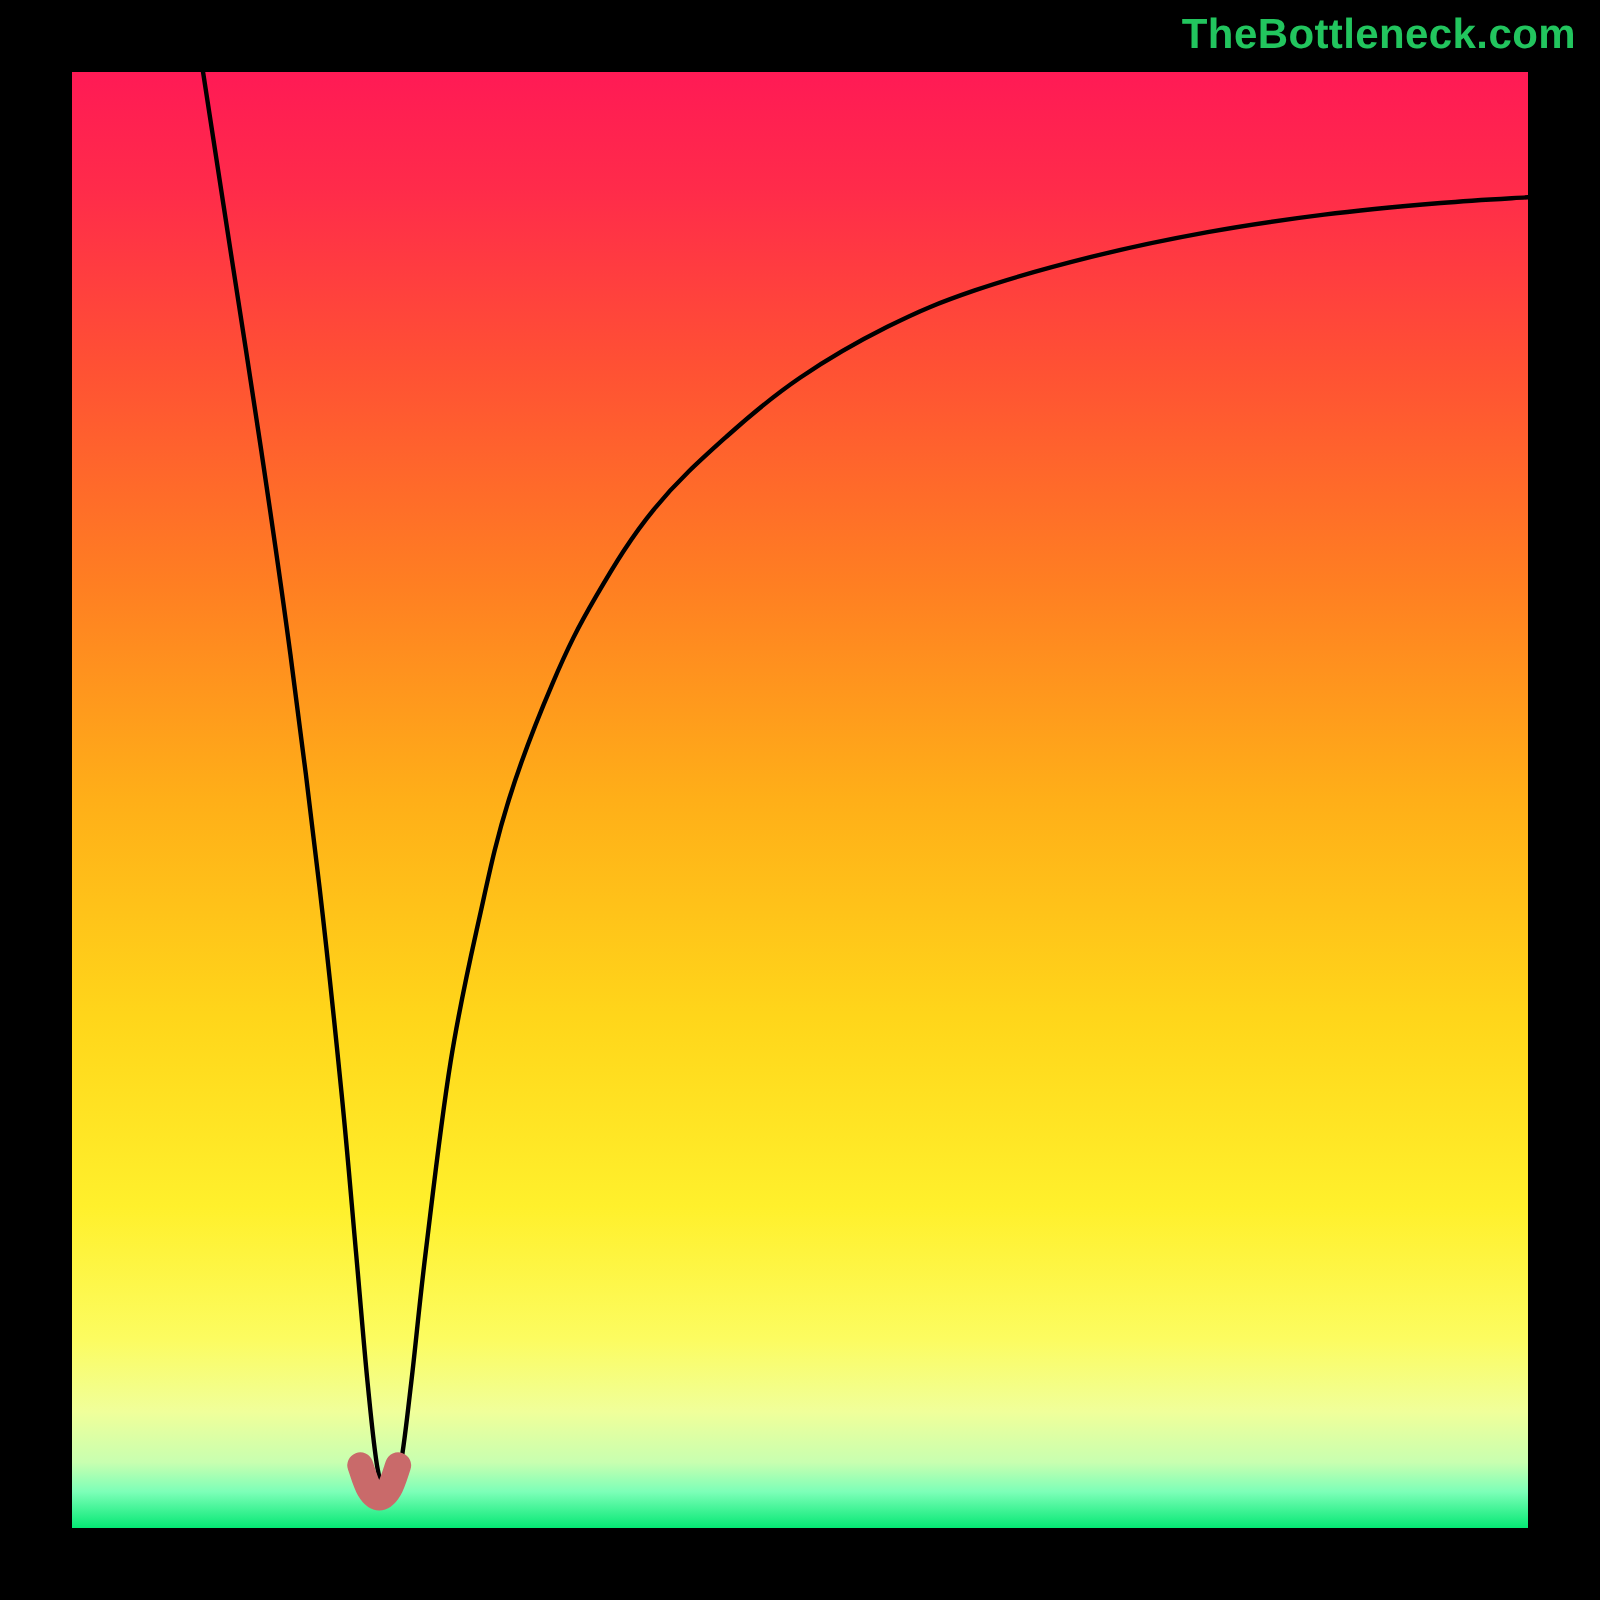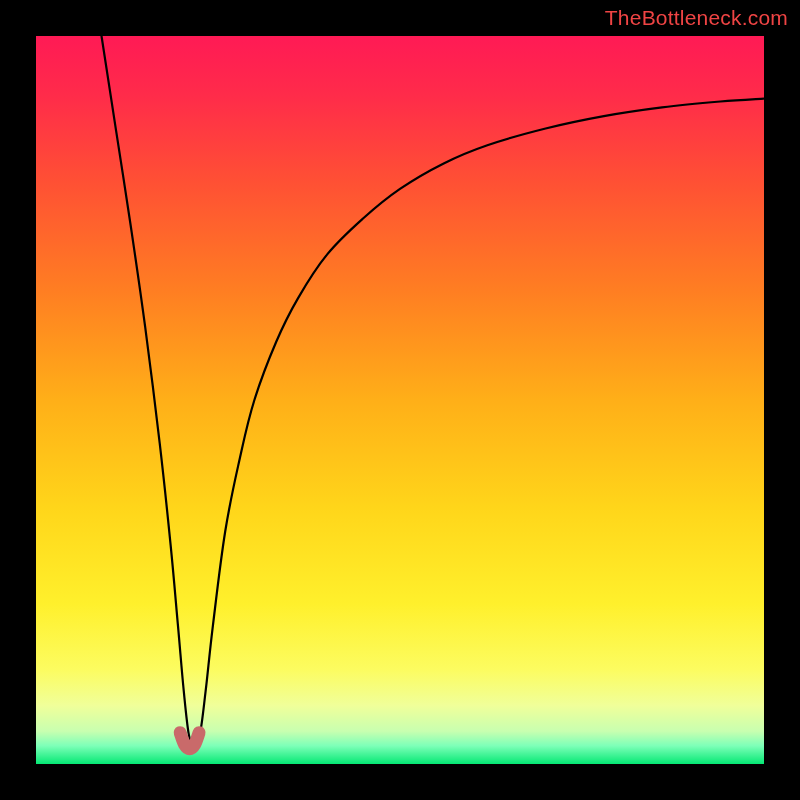--- a/index.html
+++ b/index.html
@@ -45,9 +45,9 @@
     position: absolute;
     top: 6px;
     right: 12px;
-    color: #ef4444;
+    color: #22c55e;
     font-size: 21px;
-    font-weight: 400;
+    font-weight: 700;
     letter-spacing: 0.2px;
     user-select: none;
   }

